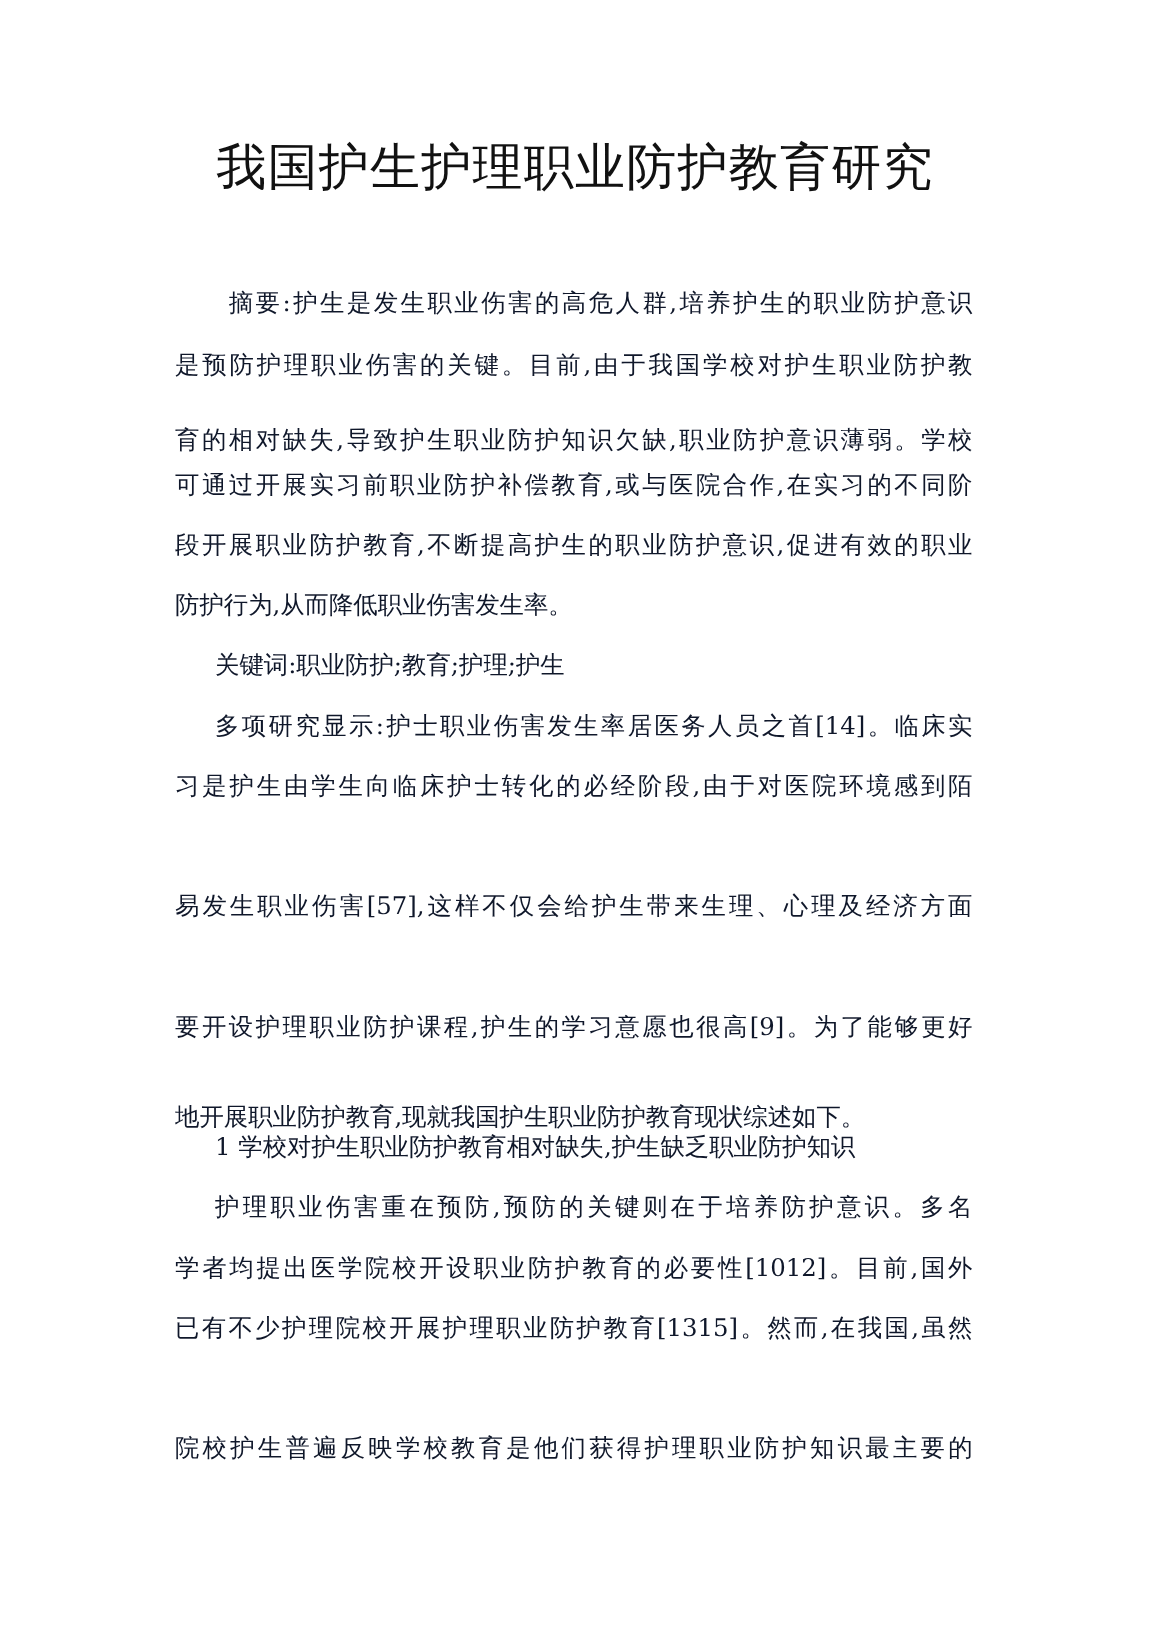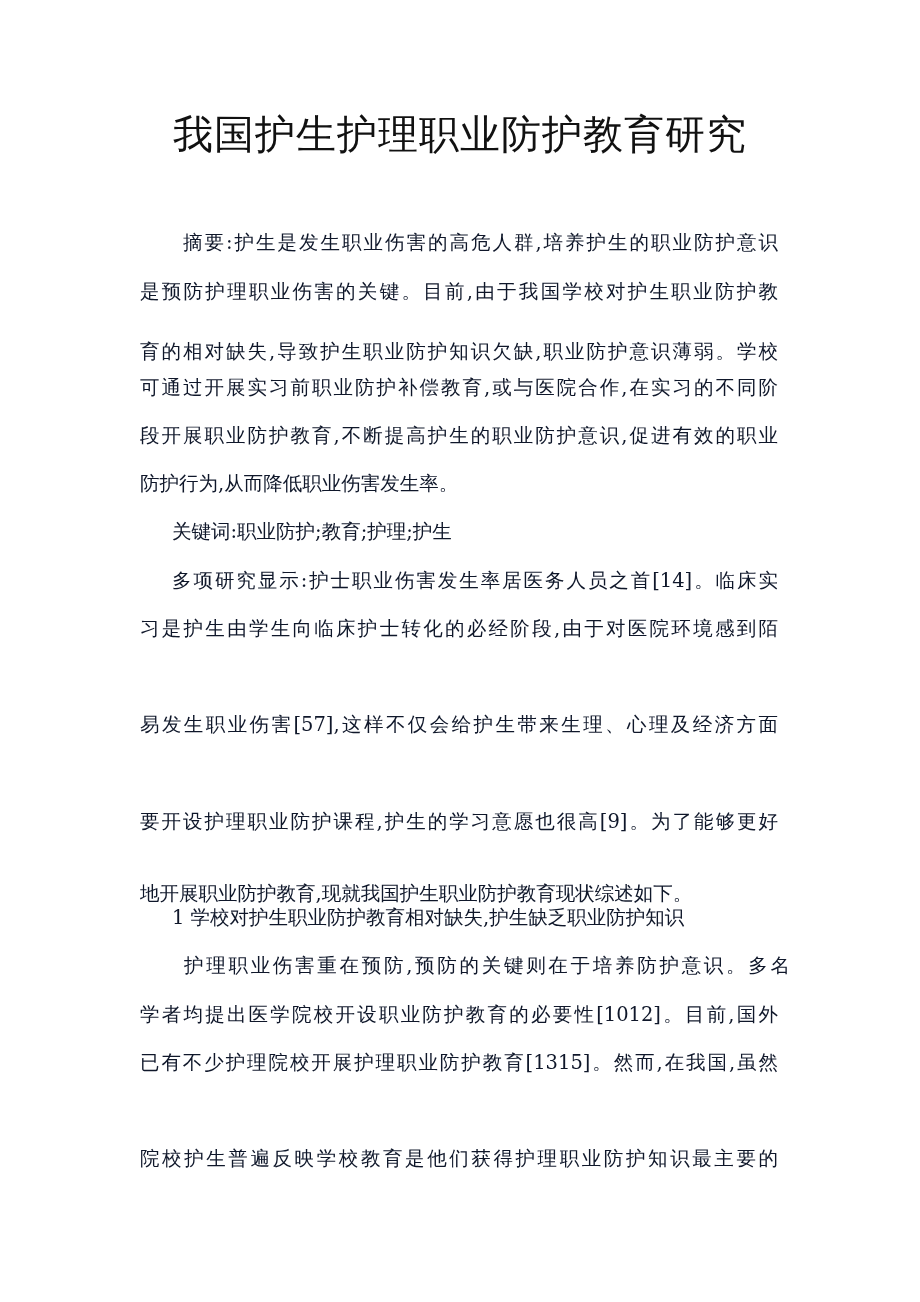--- a/index.html
+++ b/index.html
@@ -73,7 +73,7 @@
 
   <div class="line indent2" style="top:903px;">1 学校对护生职业防护教育相对缺失,护生缺乏职业防护知识</div>
 
-  <div class="line justify indent2" style="top:951px; width:606px;margin-left:12px;">护理职业伤害重在预防,预防的关键则在于培养防护意识。多名</div>
+  <div class="line justify indent2" style="top:951px; width:606px;">护理职业伤害重在预防,预防的关键则在于培养防护意识。多名</div>
   <div class="line justify" style="top:1000px;">学者均提出医学院校开设职业防护教育的必要性[1012]。目前,国外</div>
   <div class="line justify" style="top:1048px;">已有不少护理院校开展护理职业防护教育[1315]。然而,在我国,虽然</div>
   <div class="line justify" style="top:1144px;">院校护生普遍反映学校教育是他们获得护理职业防护知识最主要的</div>

